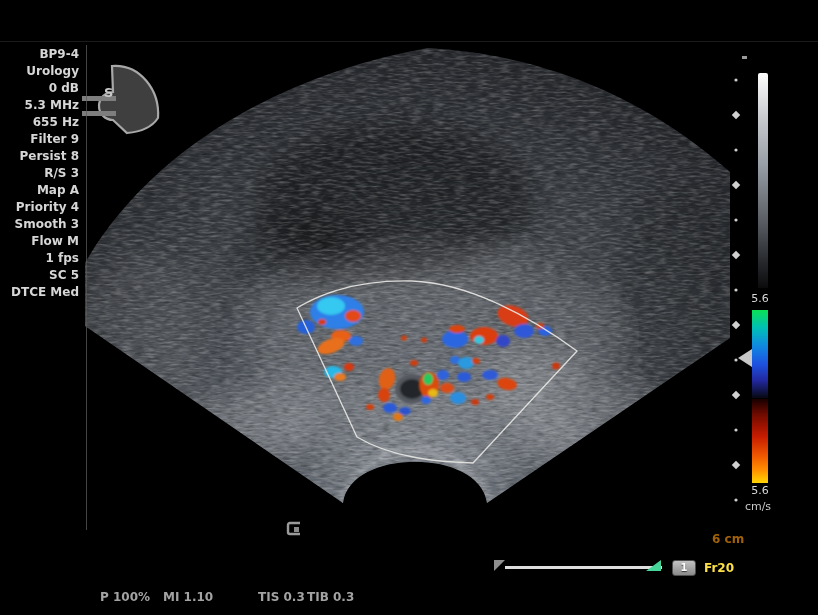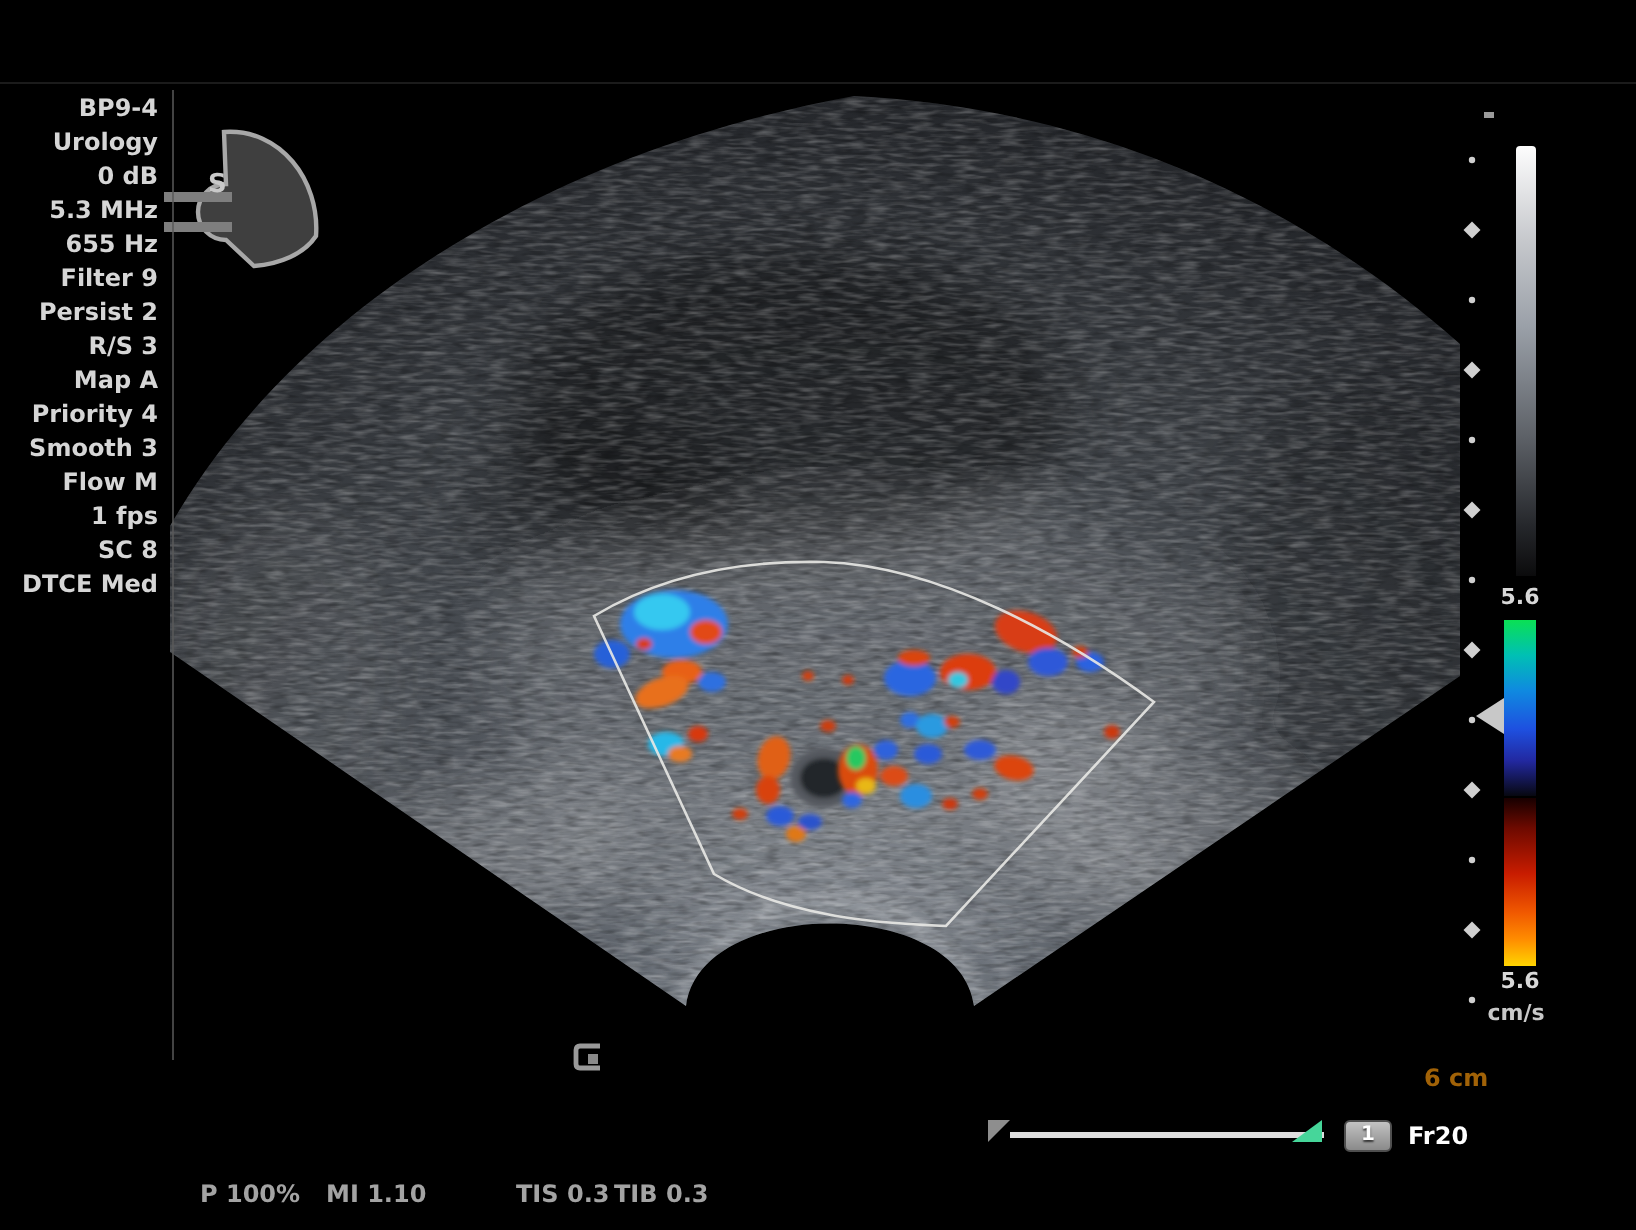--- a/index.html
+++ b/index.html
@@ -196,7 +196,7 @@
     <span>5.3 MHz</span>
     <span>655 Hz</span>
     <span>Filter 9</span>
-    <span>Persist 2</span>
+    <span>Persist 8</span>
     <span>R/S 3</span>
     <span>Map A</span>
     <span>Priority 4</span>

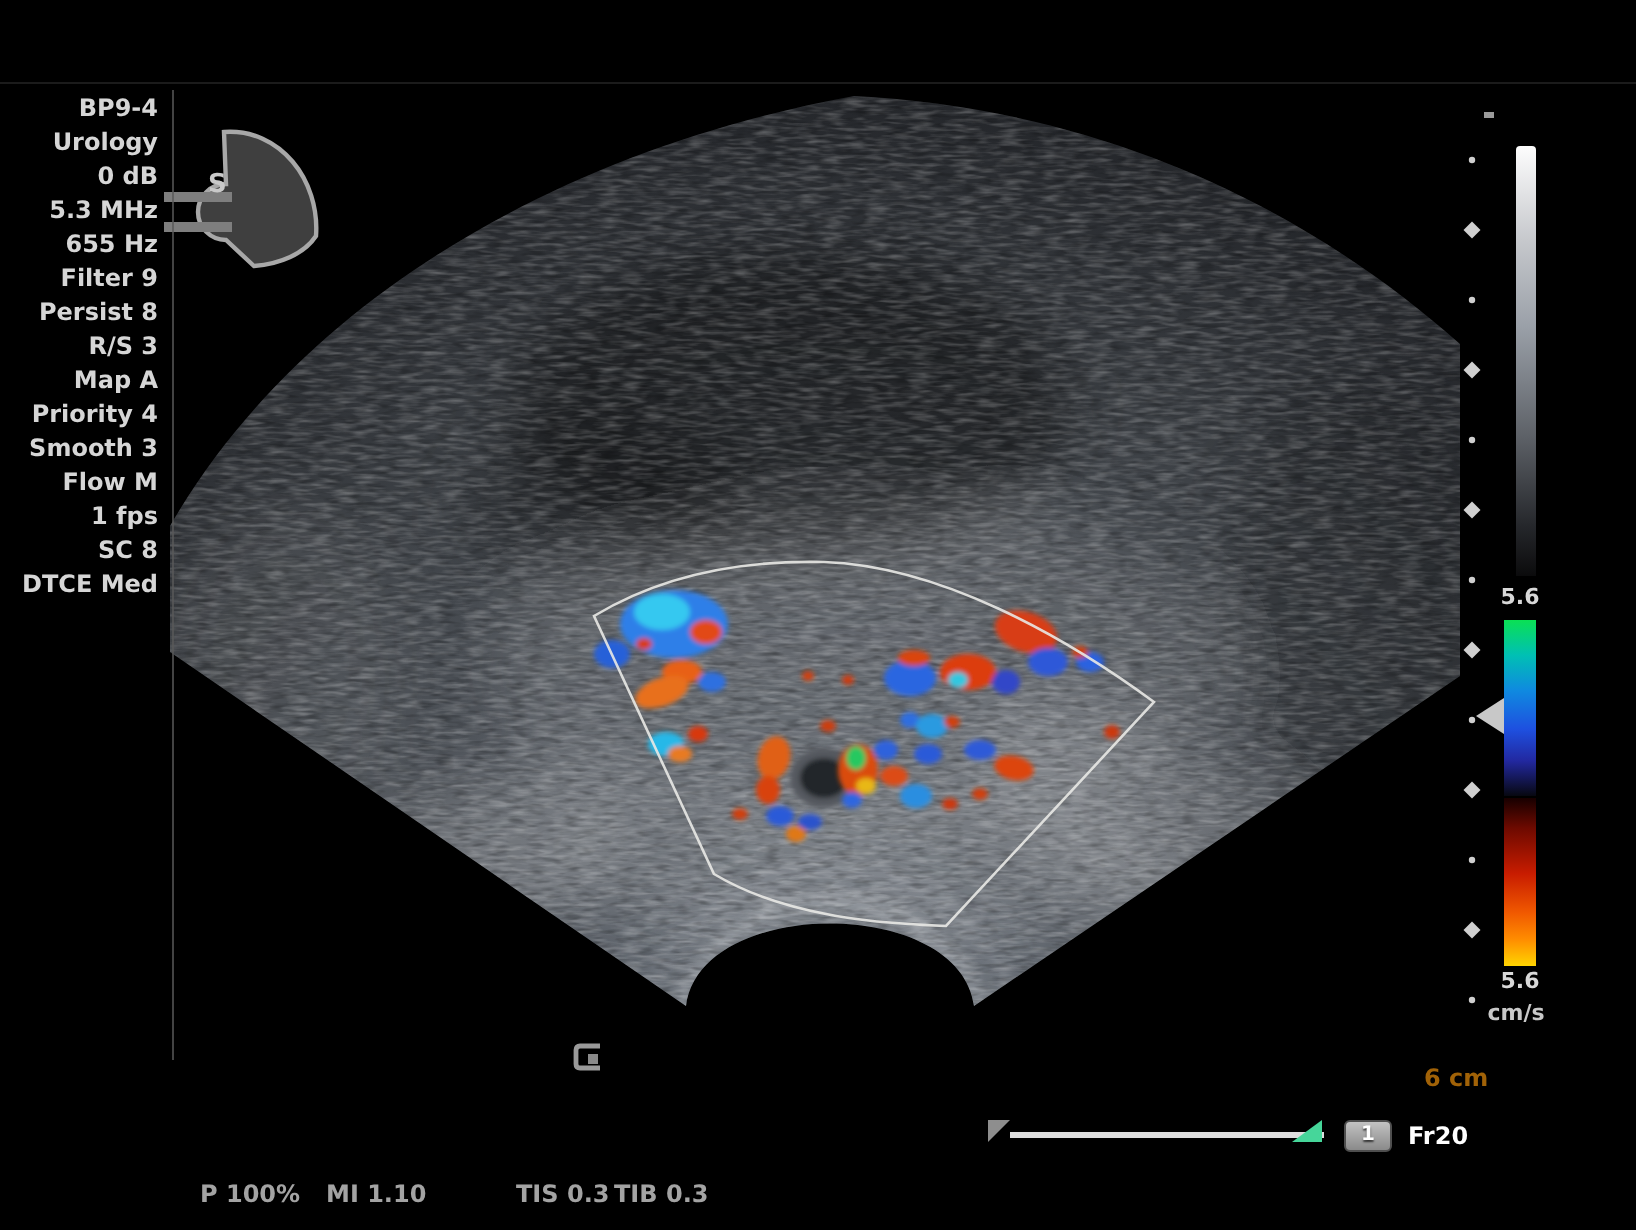--- a/index.html
+++ b/index.html
@@ -203,7 +203,7 @@
     <span>Smooth 3</span>
     <span>Flow M</span>
     <span>1 fps</span>
-    <span>SC 8</span>
+    <span>SC 5</span>
     <span>DTCE Med</span>
   </div>
 

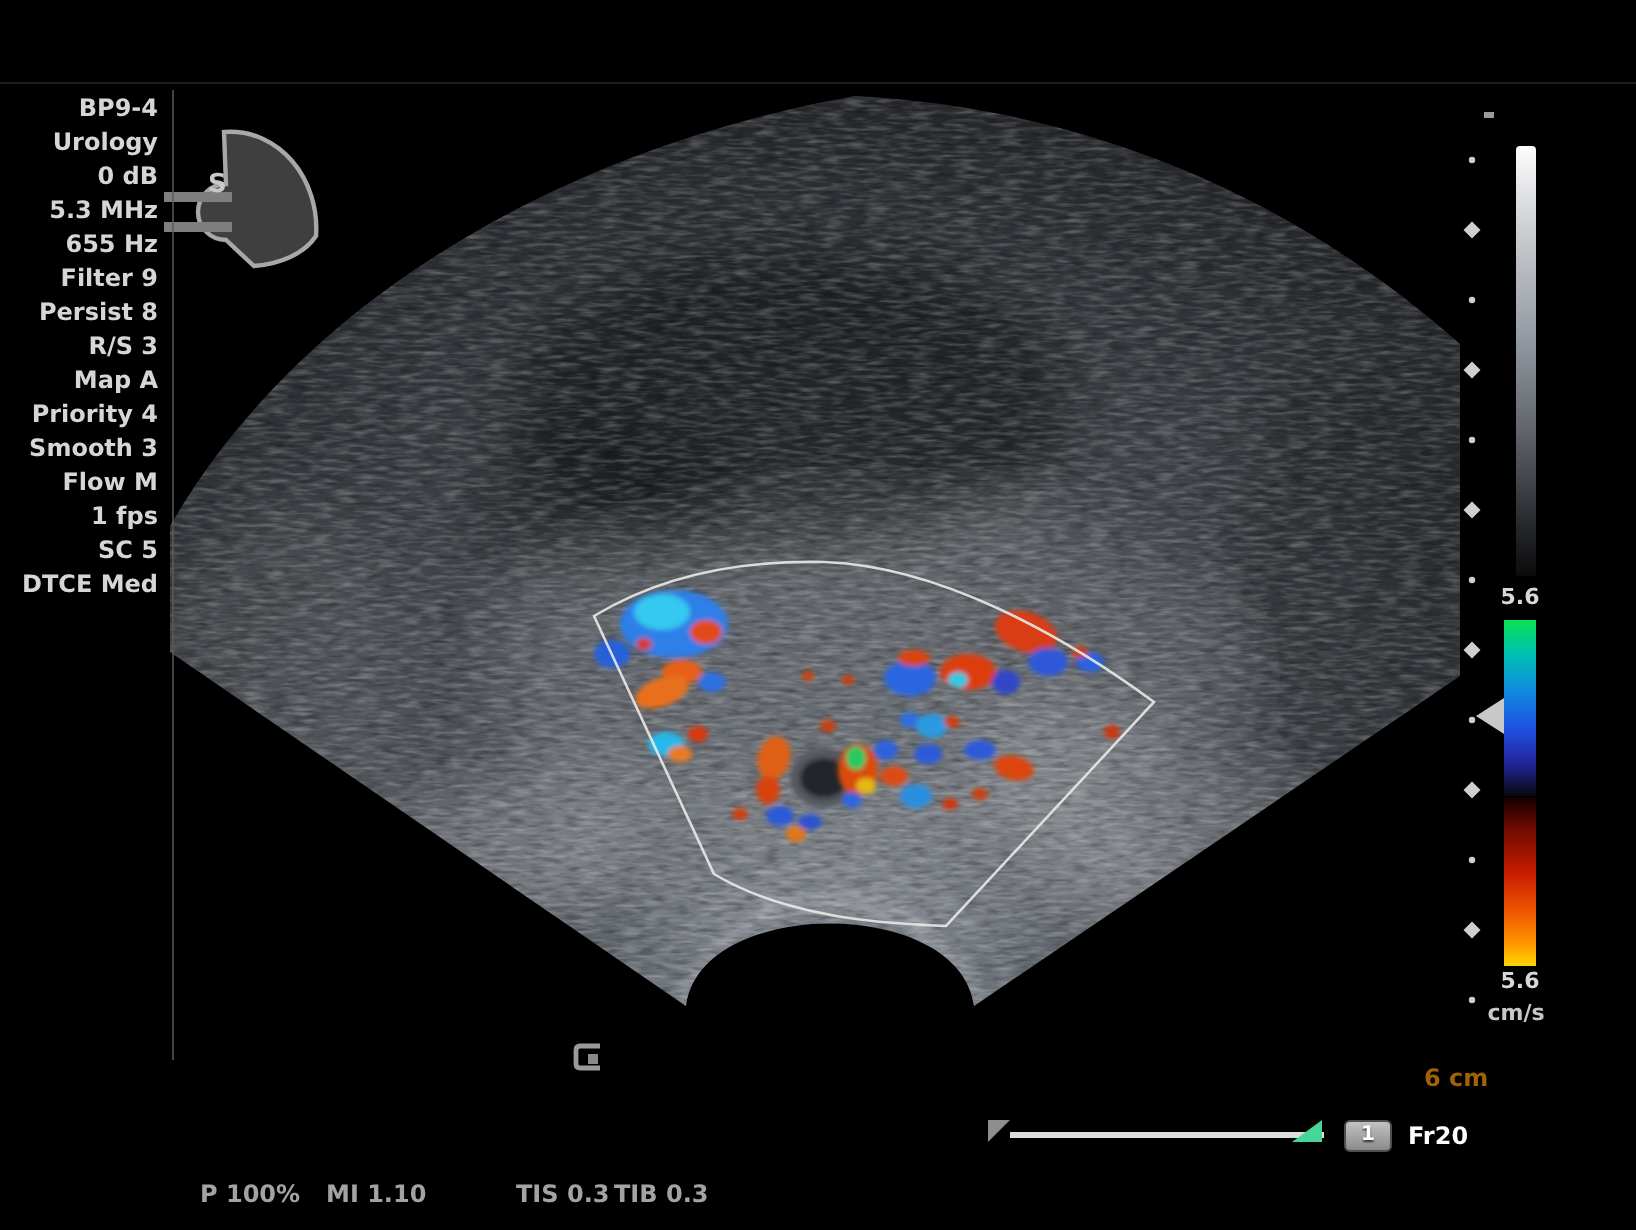--- a/index.html
+++ b/index.html
@@ -14,7 +14,7 @@
   .probe-s{position:absolute;left:104px;top:85px;font-size:13px;font-weight:bold;color:#c9c9c9;}
   .gray-bar{position:absolute;left:758px;top:73px;width:10px;height:215px;border-radius:2px 2px 0 0;
             background:linear-gradient(#fdfdfd 0%,#c6c8cc 22%,#9aa0a8 42%,#5c6066 68%,#26282c 88%,#0b0b0c 100%);}
-  .cbar-label{position:absolute;width:40px;text-align:center;font-size:11px;font-weight:bold;color:#d8d8d8;}
+  .cbar-label{position:absolute;width:40px;text-align:center;font-size:11px;font-weight:normal;color:#d8d8d8;}
   .cbar-top{position:absolute;left:752px;top:310px;width:16px;height:88px;
             background:linear-gradient(#0ae054 0%,#00c0b4 20%,#0f8ae0 40%,#1e50e0 62%,#2228a0 80%,#070810 100%);}
   .cbar-bot{position:absolute;left:752px;top:399px;width:16px;height:84px;

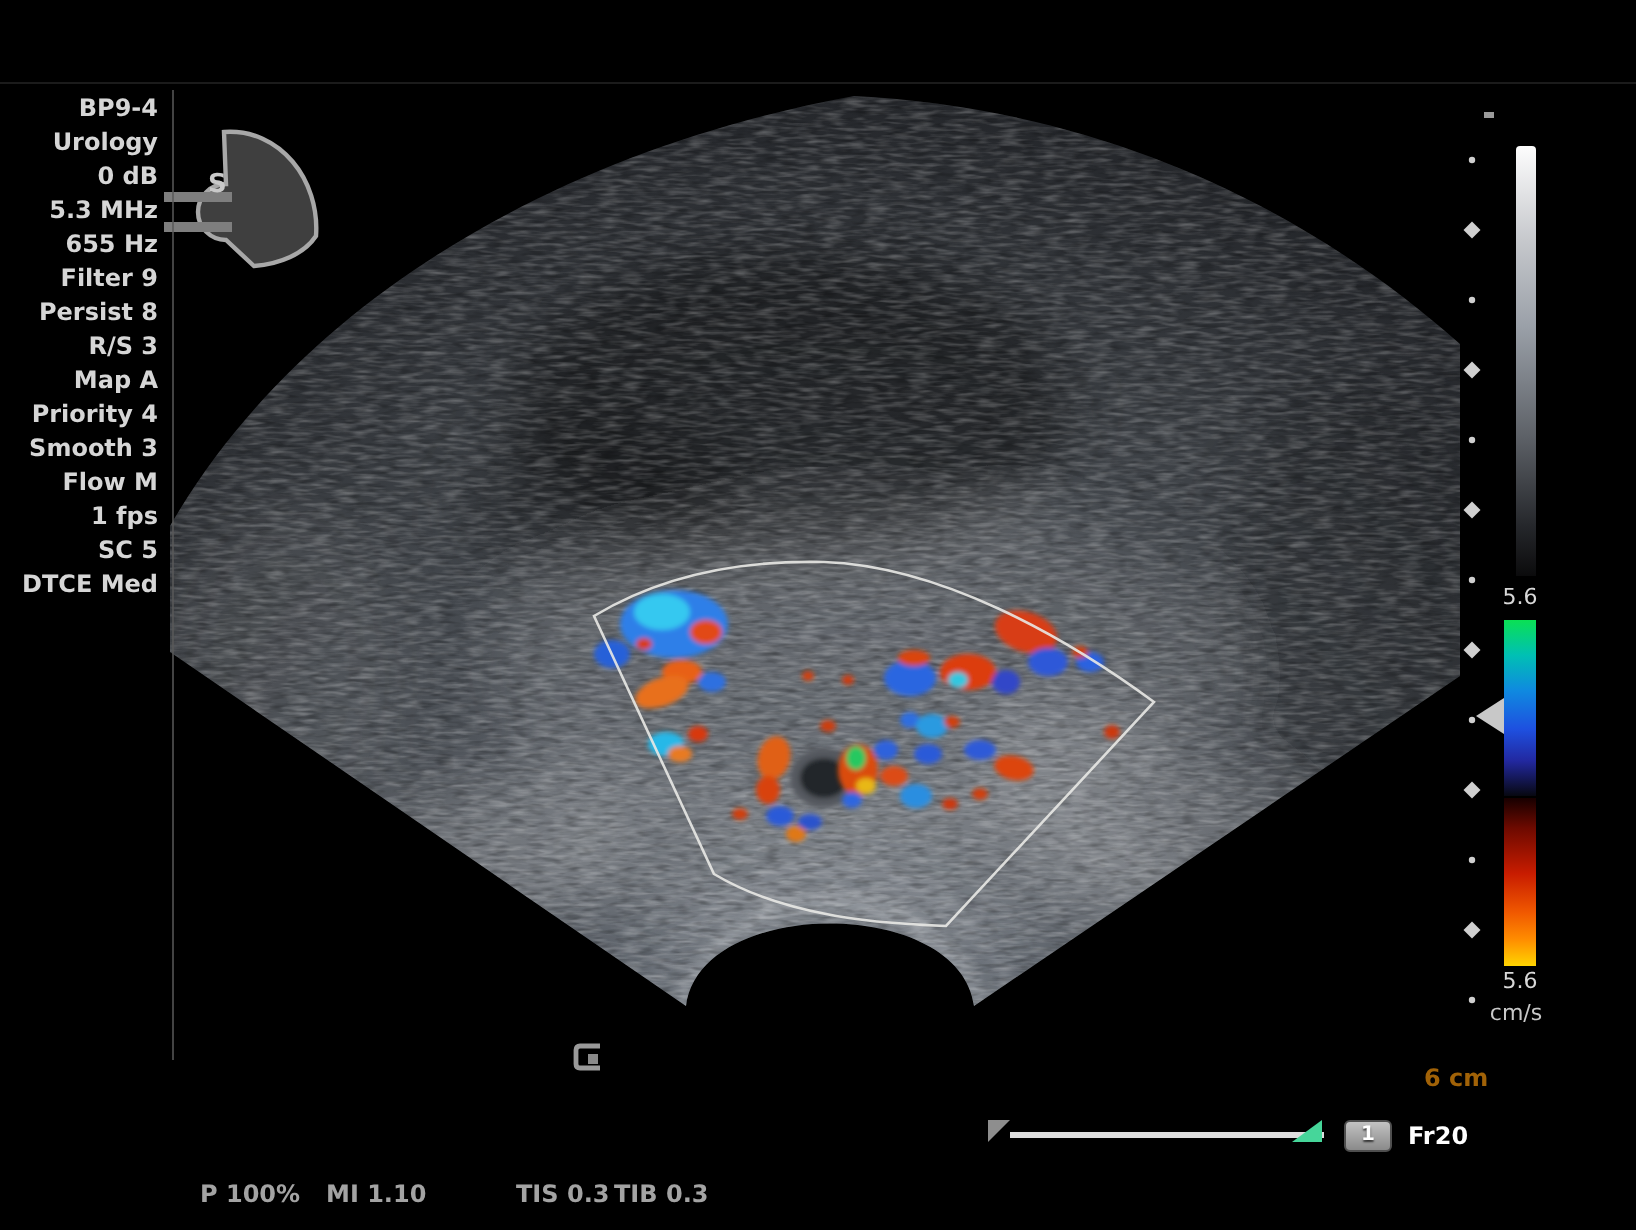--- a/index.html
+++ b/index.html
@@ -30,7 +30,7 @@
   .frame-badge{position:absolute;left:672px;top:560px;width:22px;height:14px;border-radius:3px;
              background:linear-gradient(#c2c2c2,#8a8a8a);border:1px solid #4e4e4e;color:#fff;
              font-size:10px;font-weight:bold;text-align:center;line-height:14px;text-shadow:0 1px 1px #333;}
-  .framerate{position:absolute;left:704px;top:561px;font-size:12px;font-weight:bold;color:#ffffff;}
+  .framerate{position:absolute;left:704px;top:561px;font-size:12px;font-weight:bold;color:#fde047;}
   .status-bar span{position:absolute;top:590px;font-size:12px;font-weight:bold;color:#a3a3a3;white-space:nowrap;}
   .orient-glyph{position:absolute;left:285px;top:520px;}
 </style>

